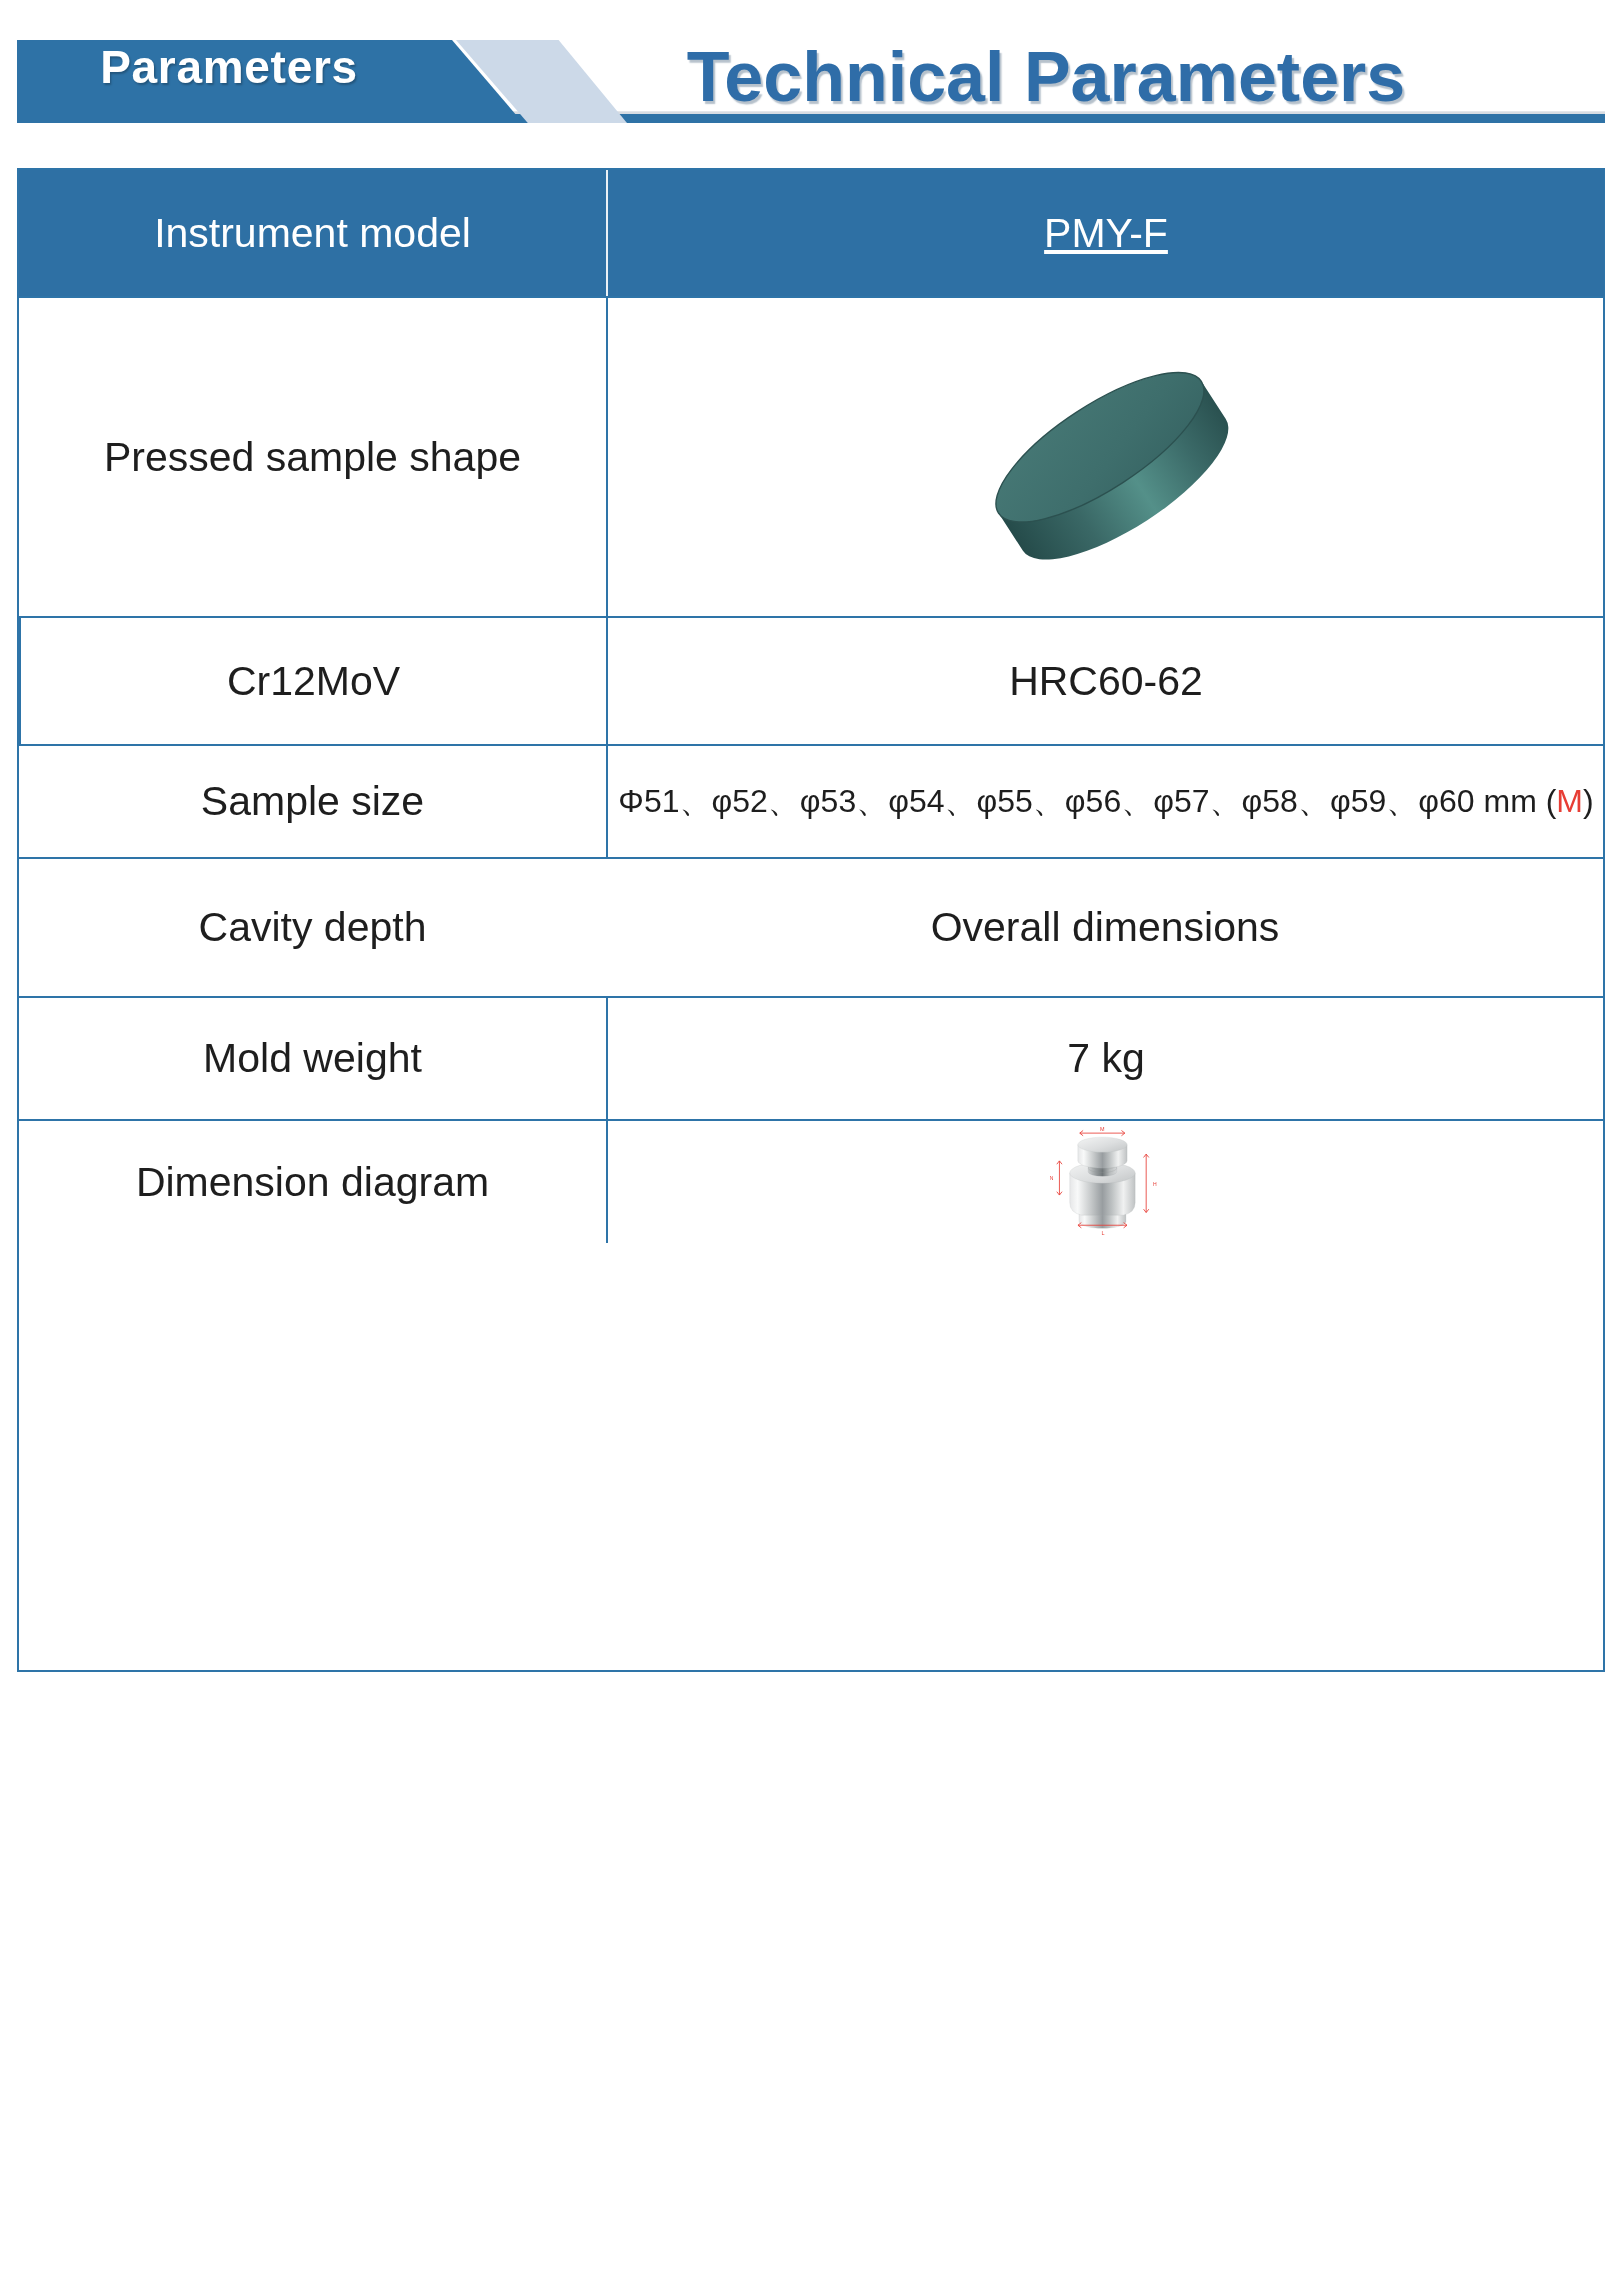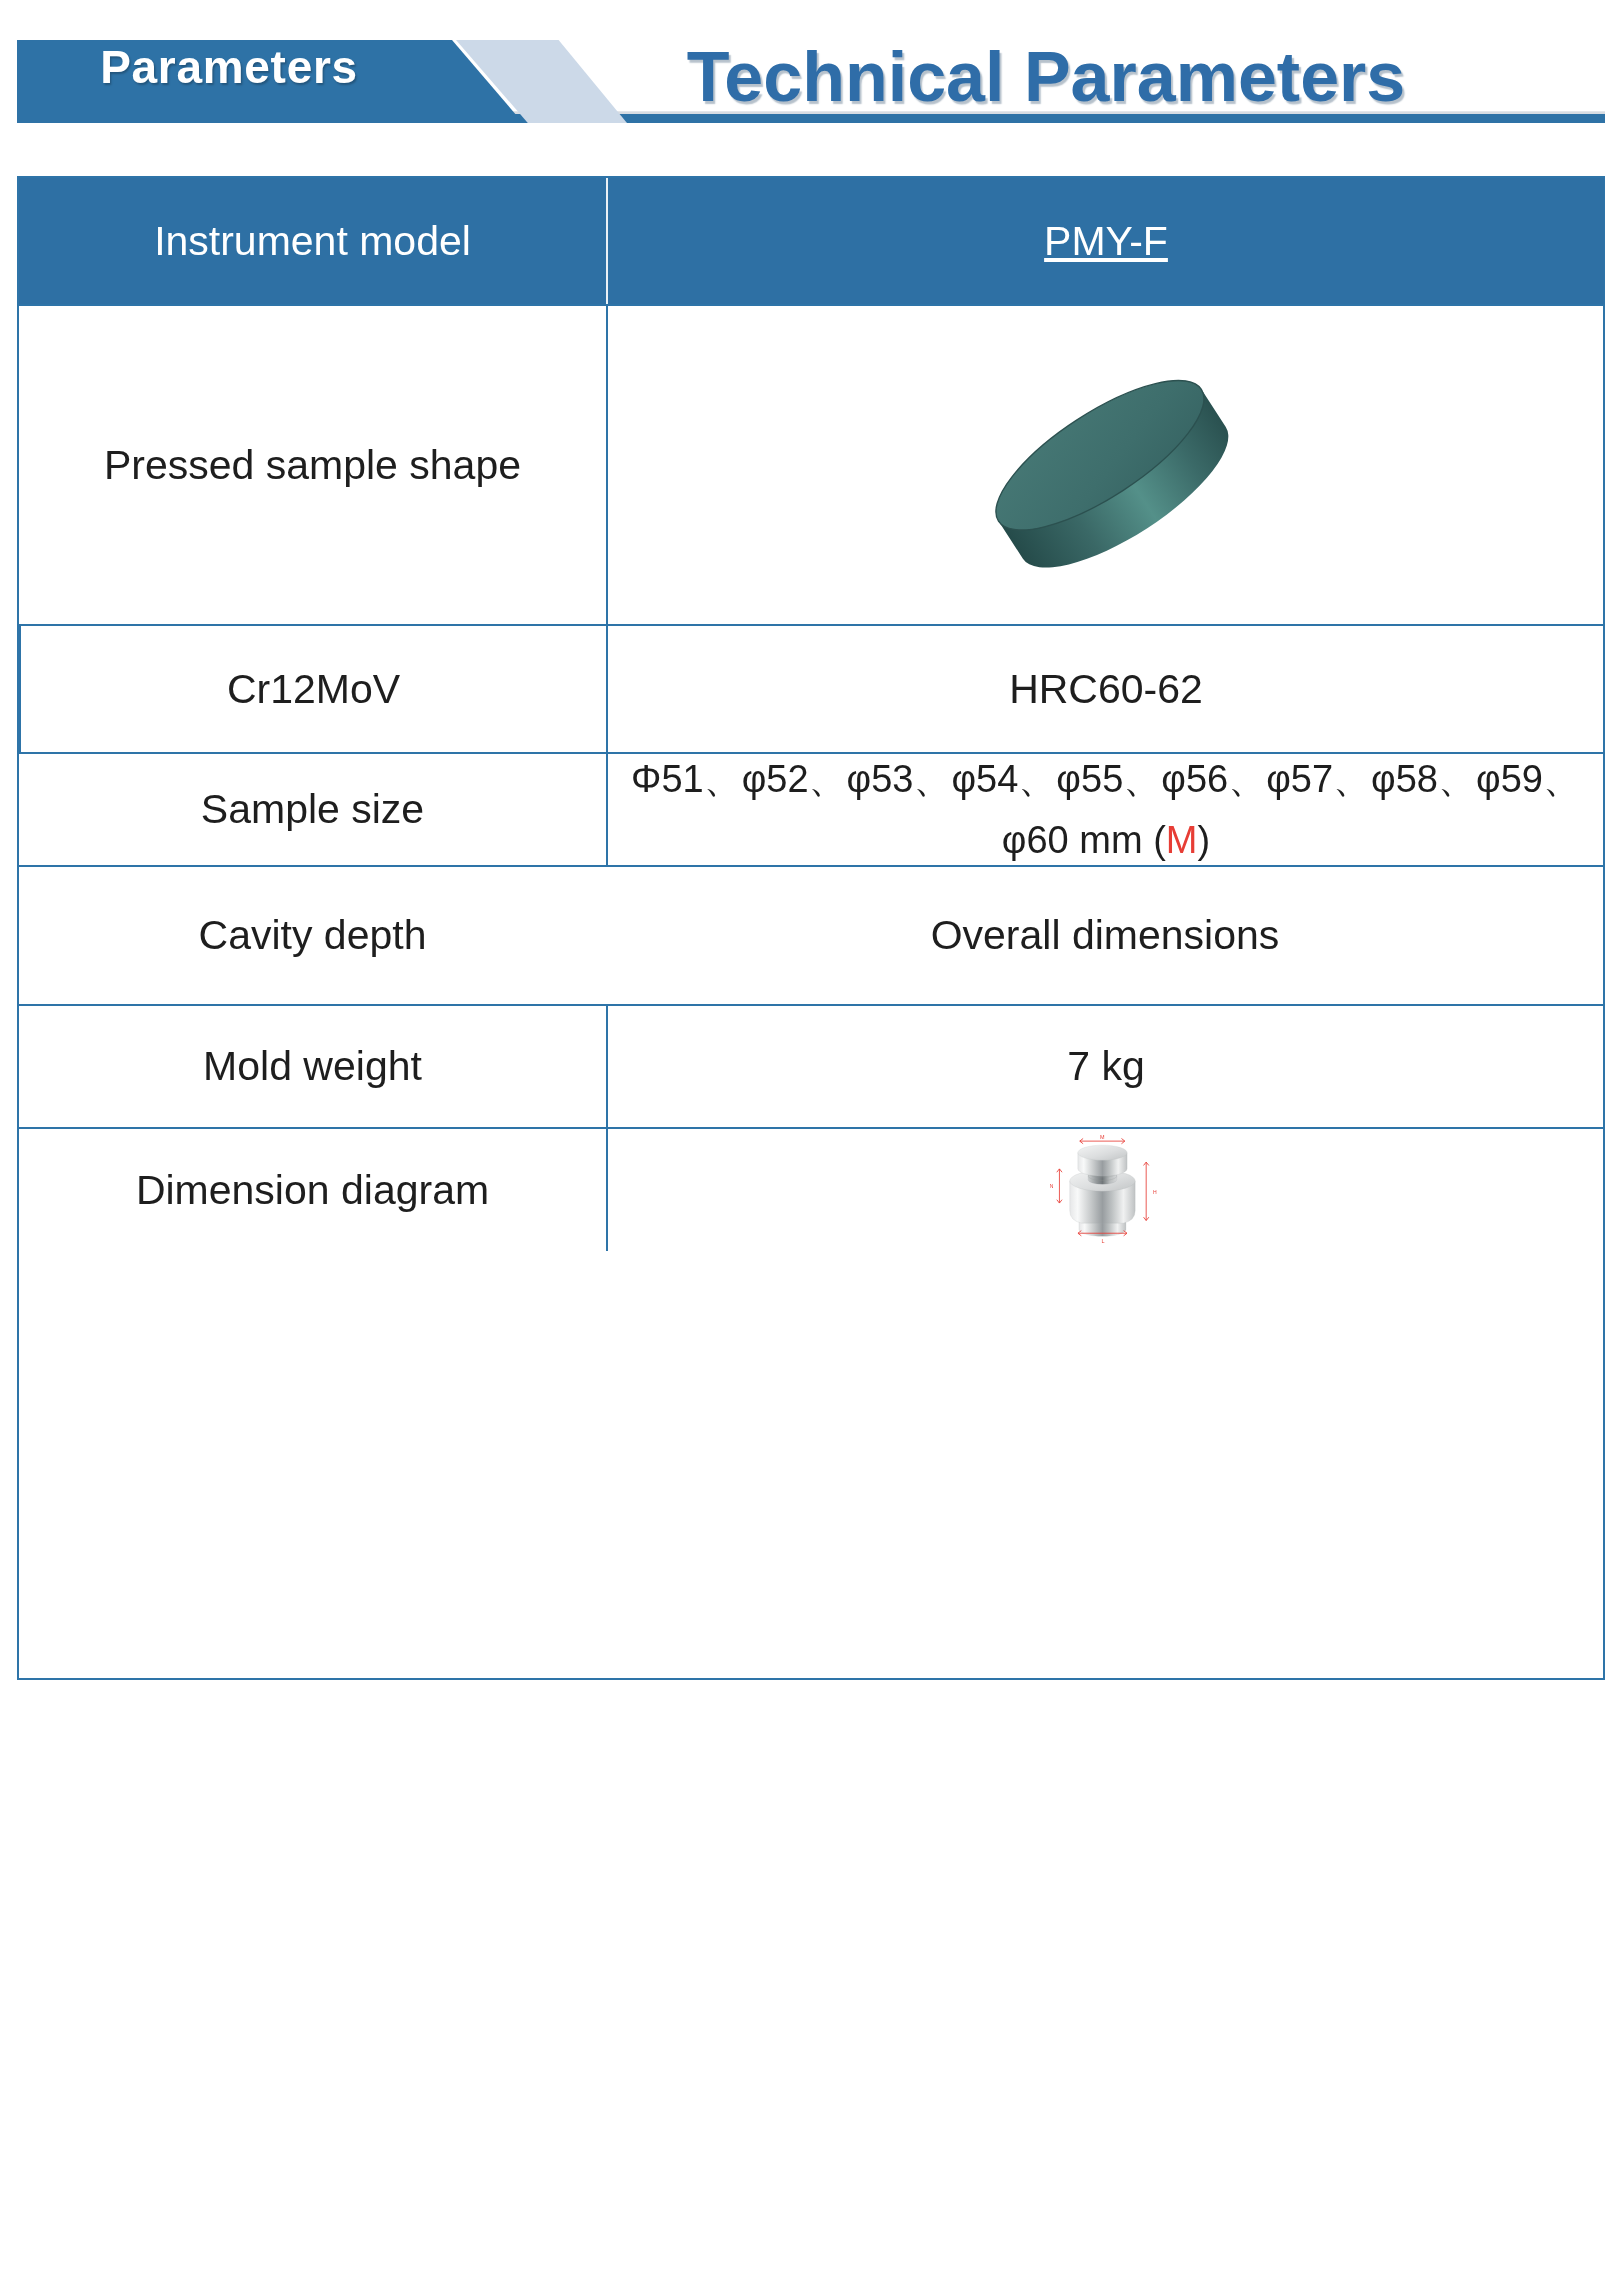--- a/index.html
+++ b/index.html
@@ -36,7 +36,7 @@
 
   
   .spec-table {
-    position:absolute; left:17px; top:176px; width:1588px; height:1504px;
+    position:absolute; left:17px; top:168px; width:1588px; height:1504px;
     border:2.1px solid #2e74a8; background:#ffffff;
     display:grid;
     grid-template-columns:587px 998px;

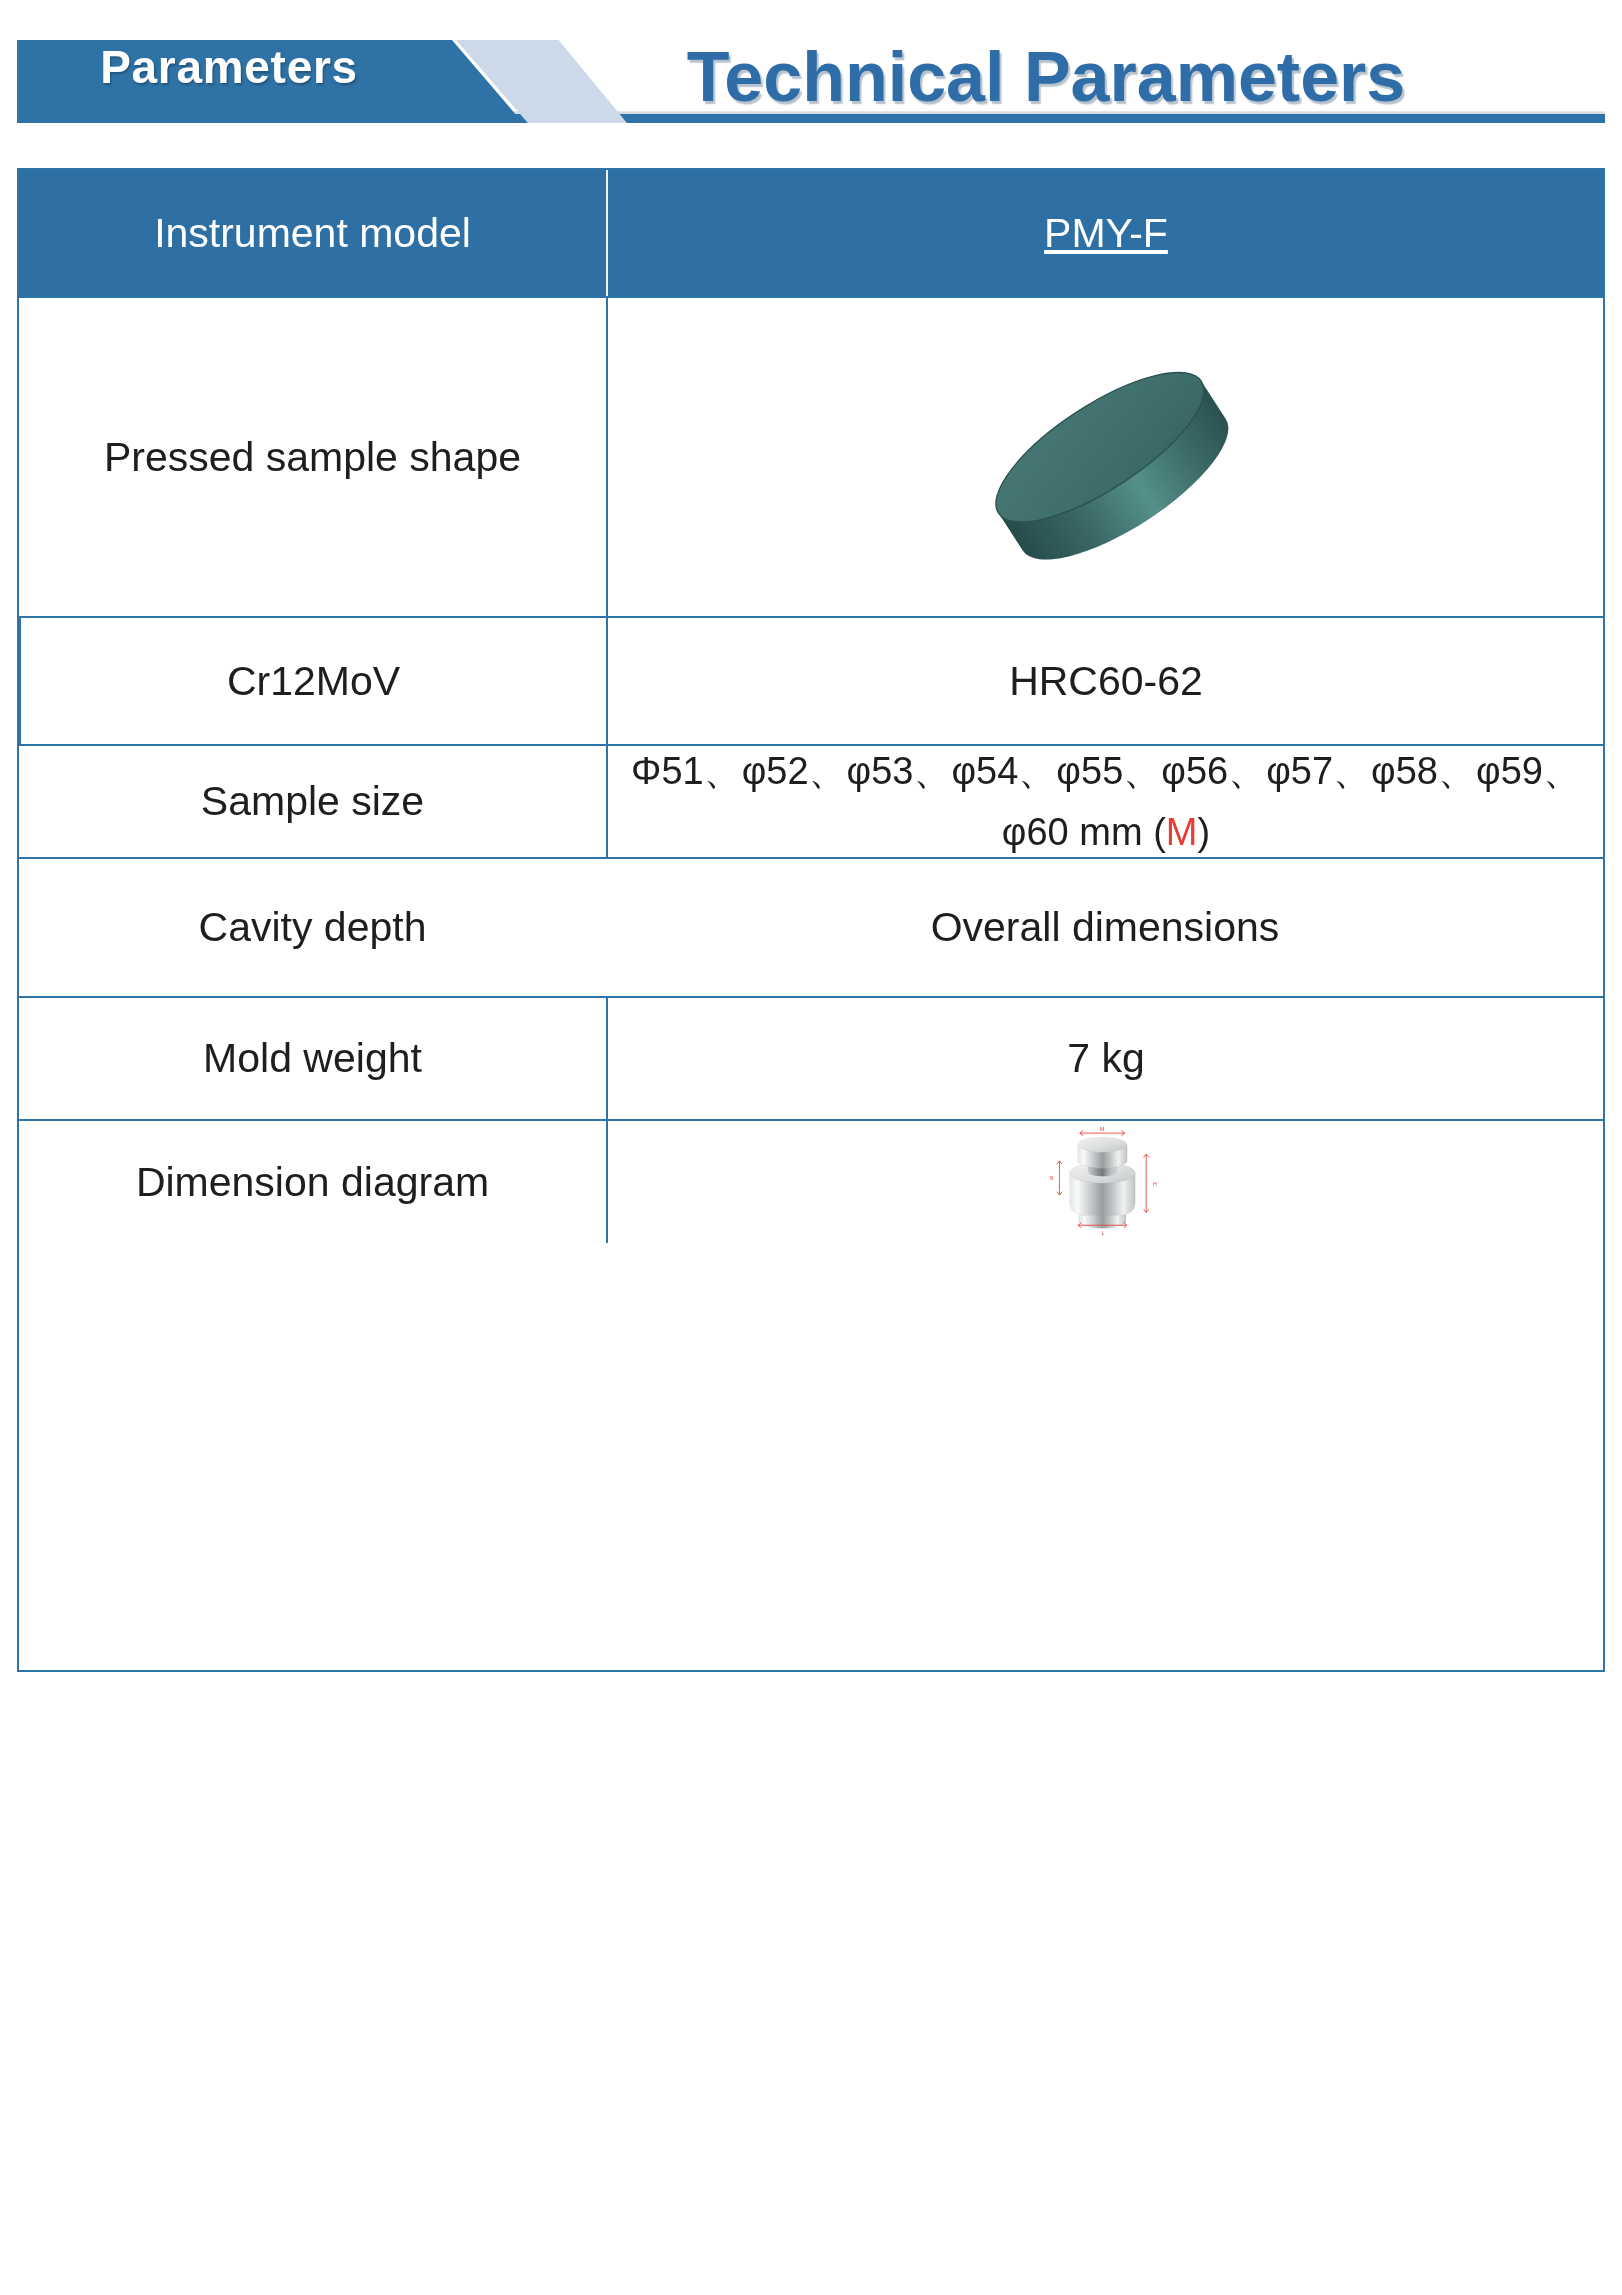--- a/index.html
+++ b/index.html
@@ -52,7 +52,7 @@
   .head { background:#2e70a4; color:#ffffff; }
   .head.value { border-left:2.1px solid rgba(255,255,255,0.9);text-decoration:underline; }
 
-  .multiline { flex-direction:column; font-size:38px; line-height:1.6; padding:0 4.1px; }
+  .multiline { flex-direction:row; font-size:32px; line-height:1.6; padding:0 4.1px; }
   .red { color:#e73d35; }
 
   .fig { position:absolute; inset:0; width:100%; height:100%; }

